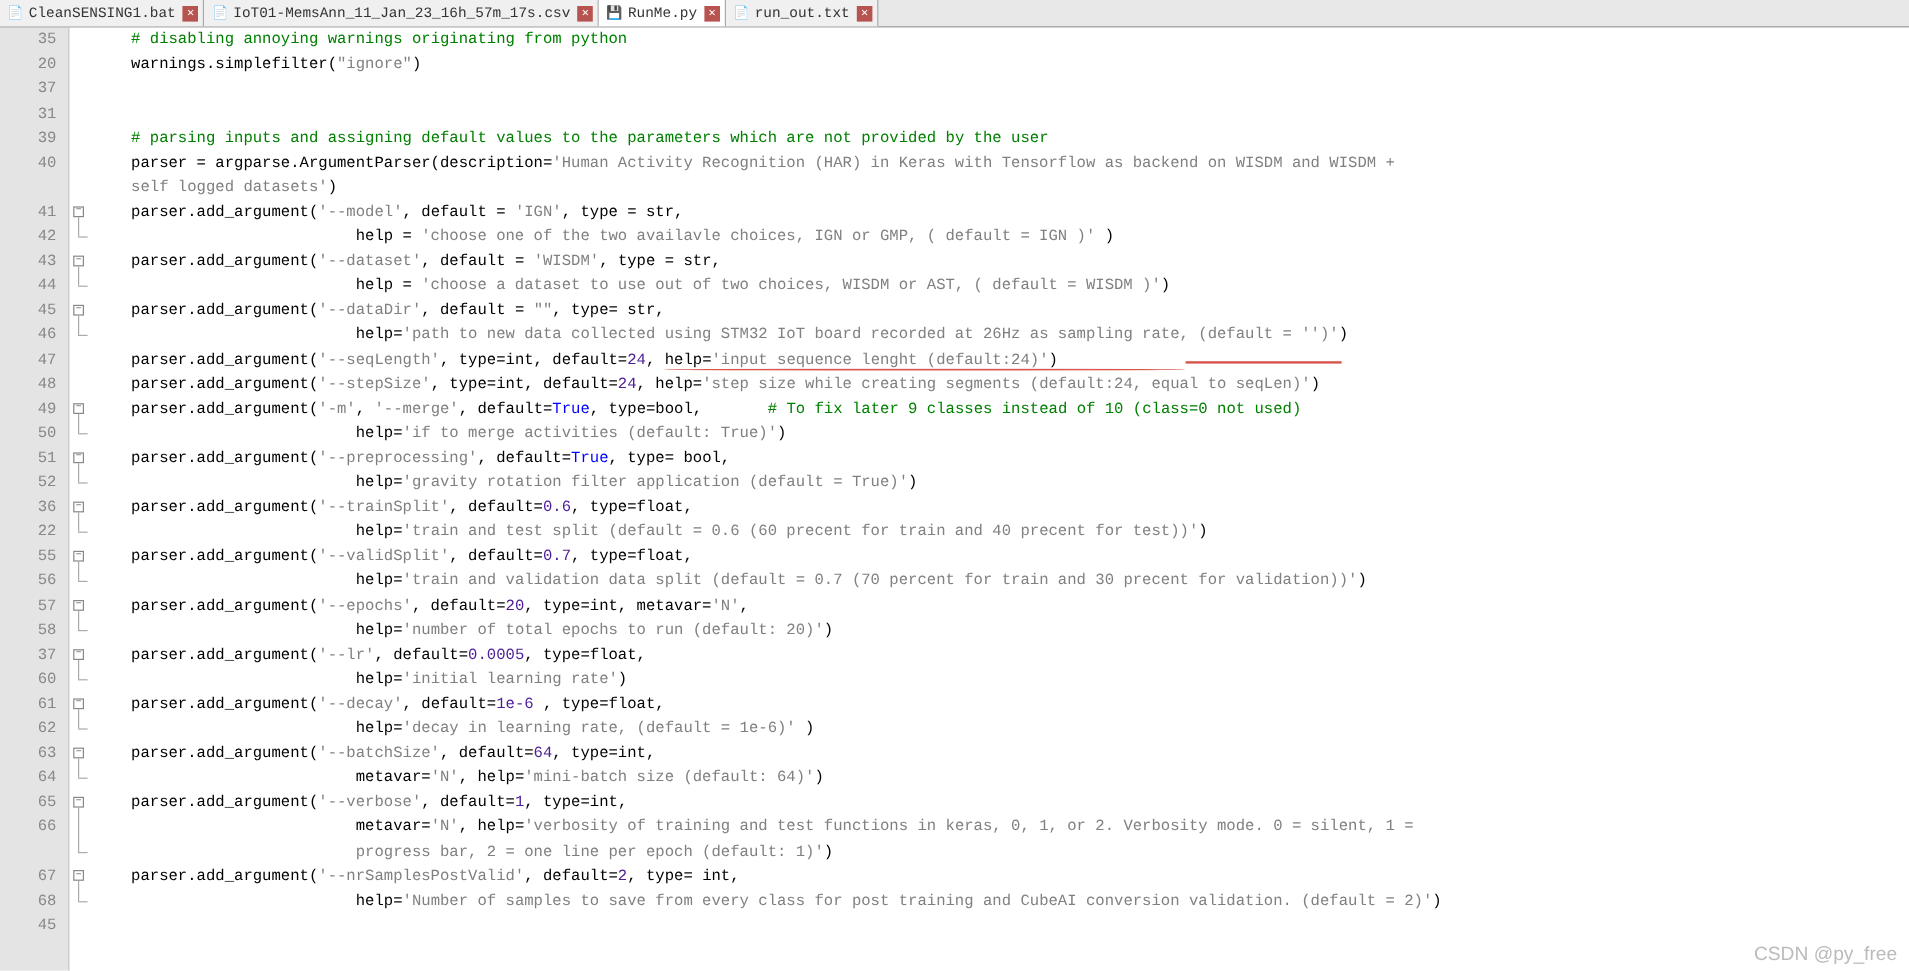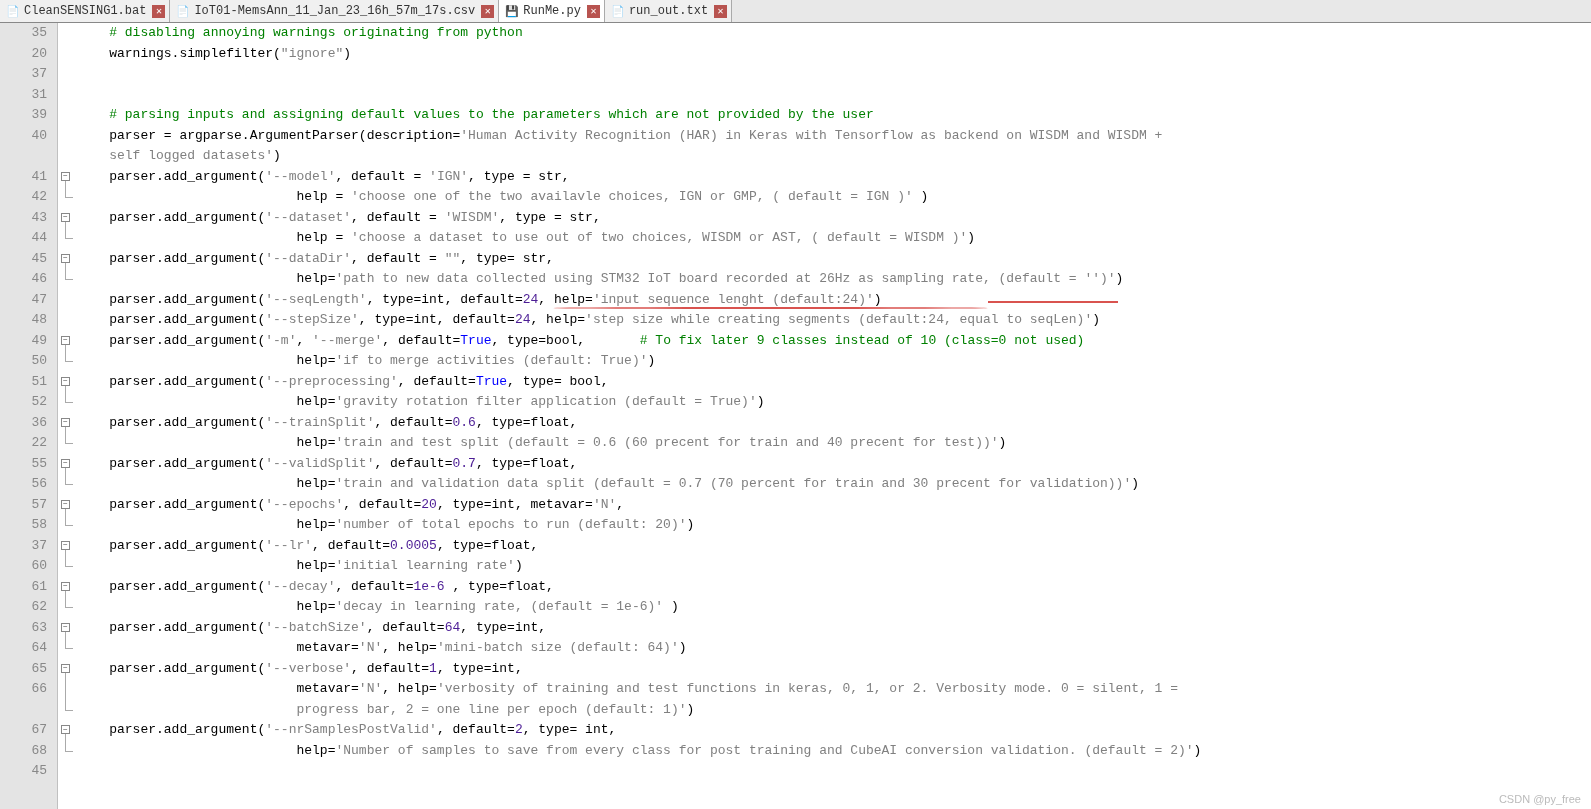--- a/index.html
+++ b/index.html
@@ -149,7 +149,7 @@
       bottom: 4px;
       right: 10px;
       color: #bbb;
-      font-size: 11px;
+      font-size: 16px;
       font-family: Arial, sans-serif;
     }
   </style>

